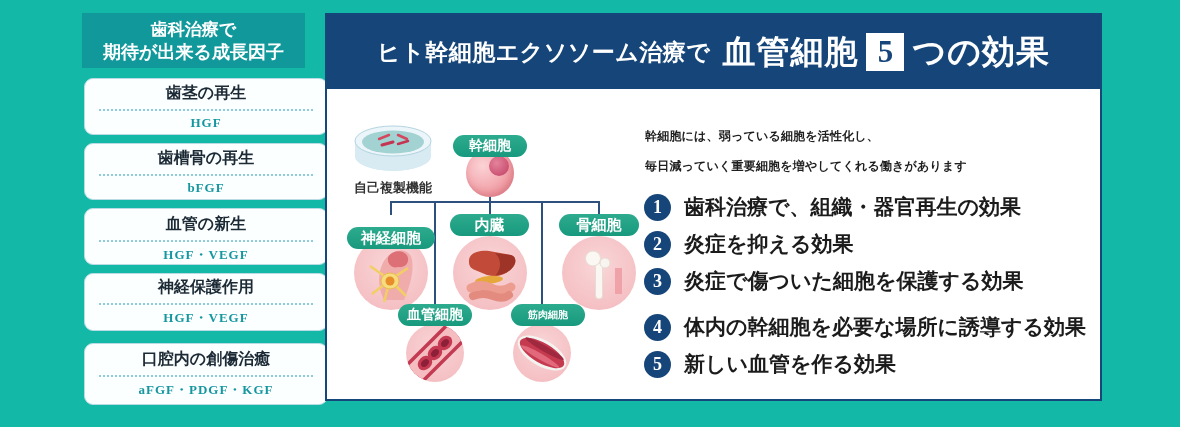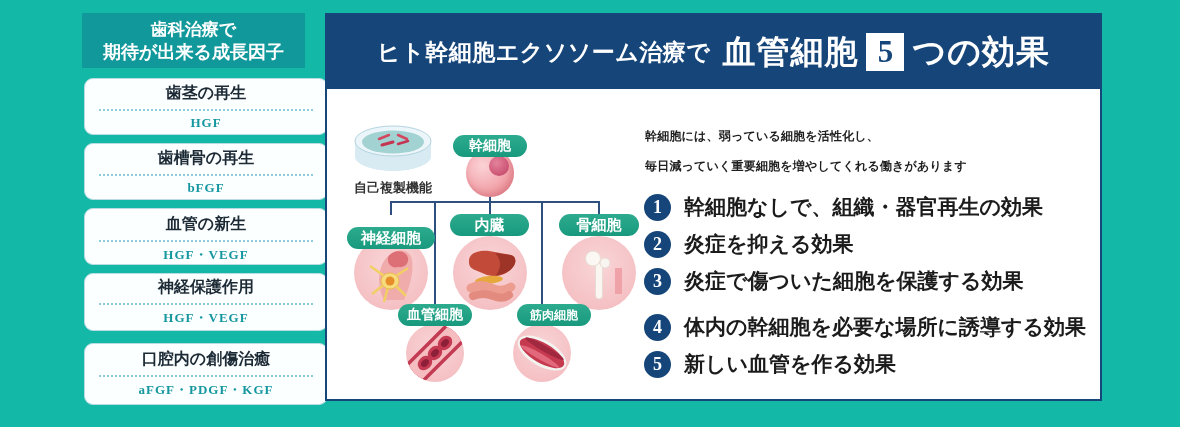--- a/index.html
+++ b/index.html
@@ -221,7 +221,7 @@
 
     <div class="effect-row r1">
       <span class="badge">1</span>
-      <span class="etext">幹細胞なしで、組織・器官再生の効果</span>
+      <span class="etext">歯科治療で、組織・器官再生の効果</span>
     </div>
     <div class="effect-row r2">
       <span class="badge">2</span>

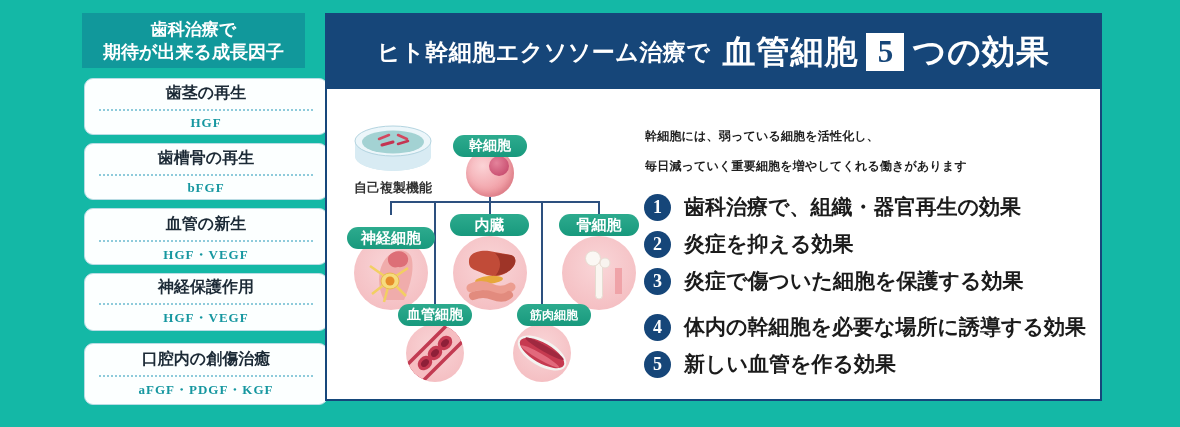--- a/index.html
+++ b/index.html
@@ -41,7 +41,7 @@
   .p-organ{left:123px;top:199px;width:79px;}
   .p-bone{left:232px;top:199px;width:80px;}
   .p-vessel{left:71px;top:289px;width:74px;font-size:14px;}
-  .p-muscle{left:190px;top:289px;width:74px;font-size:12px;}
+  .p-muscle{left:184px;top:289px;width:74px;font-size:10px;}
   .stemcell{position:absolute;left:139px;top:134px;width:48px;height:48px;border-radius:50%;z-index:2;
     background:radial-gradient(circle at 35% 35%, #fbd3d6, #f1a0a7 62%, #e48790);
     box-shadow:inset -2px -3px 6px rgba(200,90,105,.45);}

